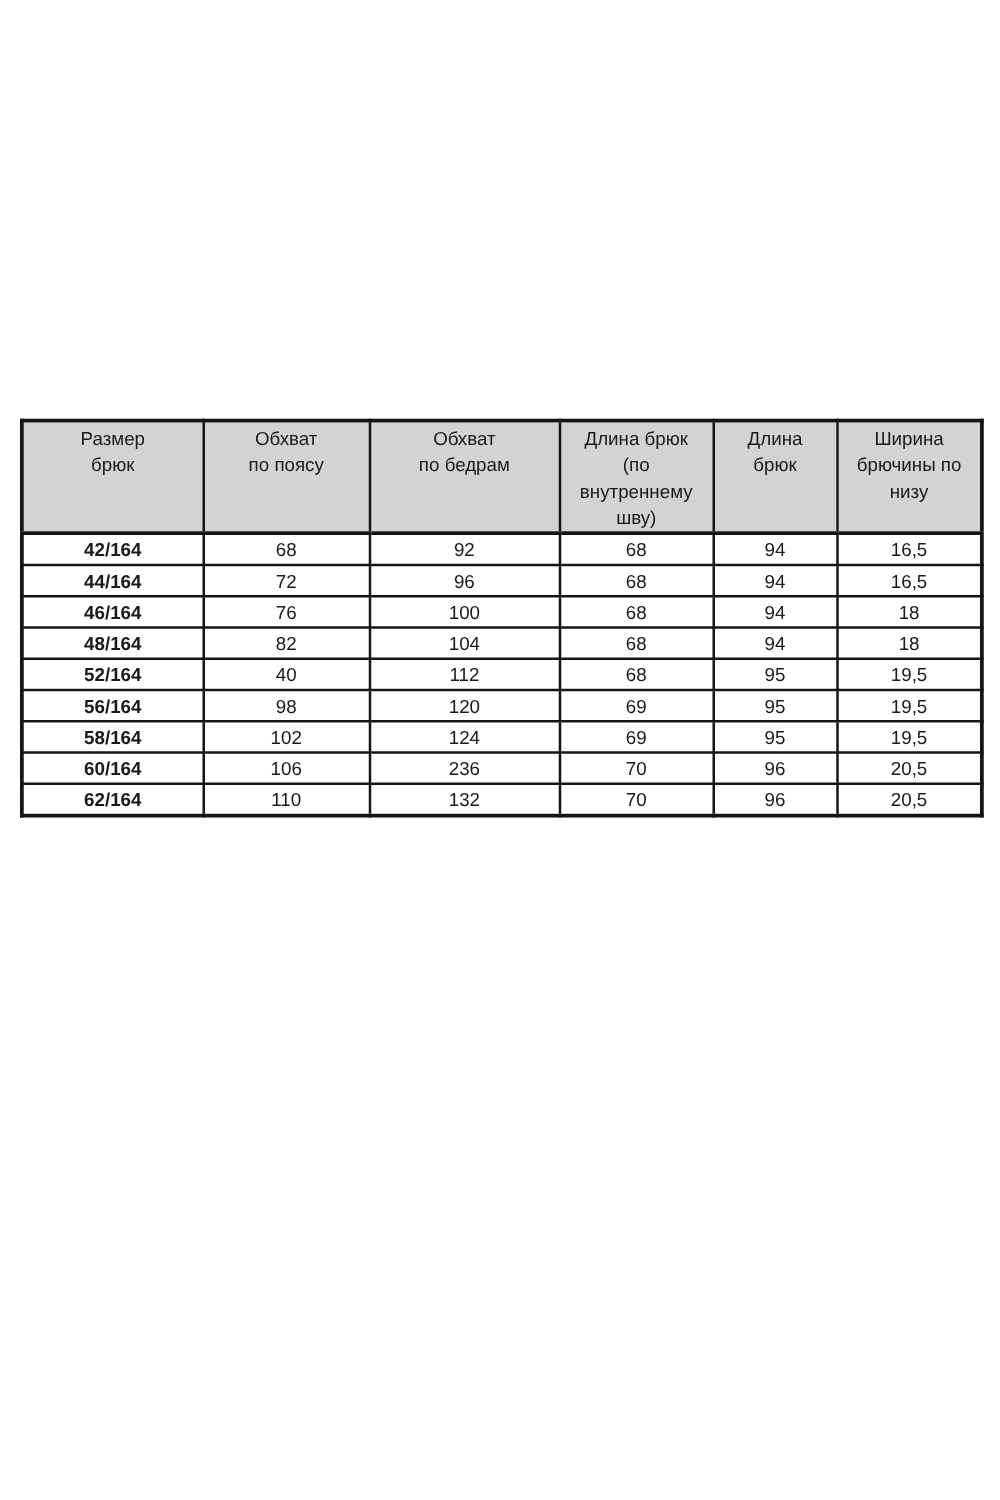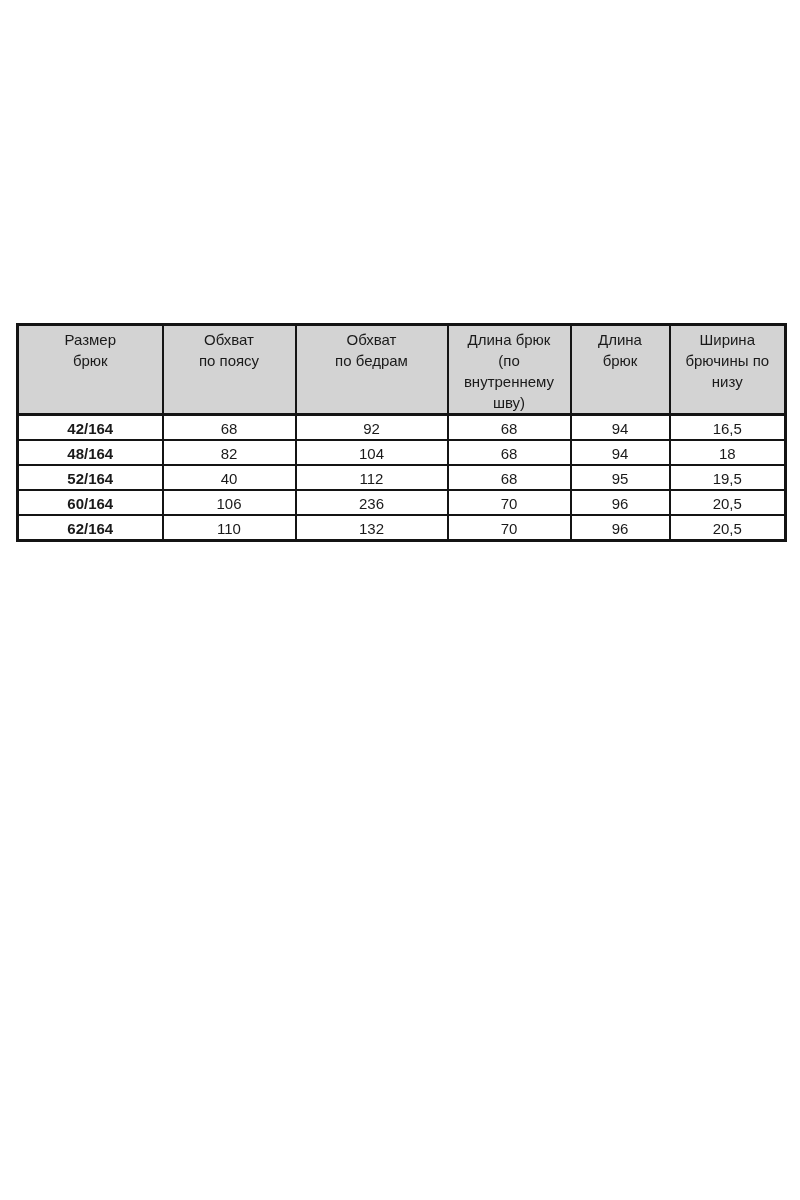--- a/index.html
+++ b/index.html
@@ -22,7 +22,7 @@
   .size-table-wrap {
     position: absolute;
     left: 16px;
-    top: 323px;
+    top: 335px;
   }
   table.size-chart {
     border-collapse: collapse;

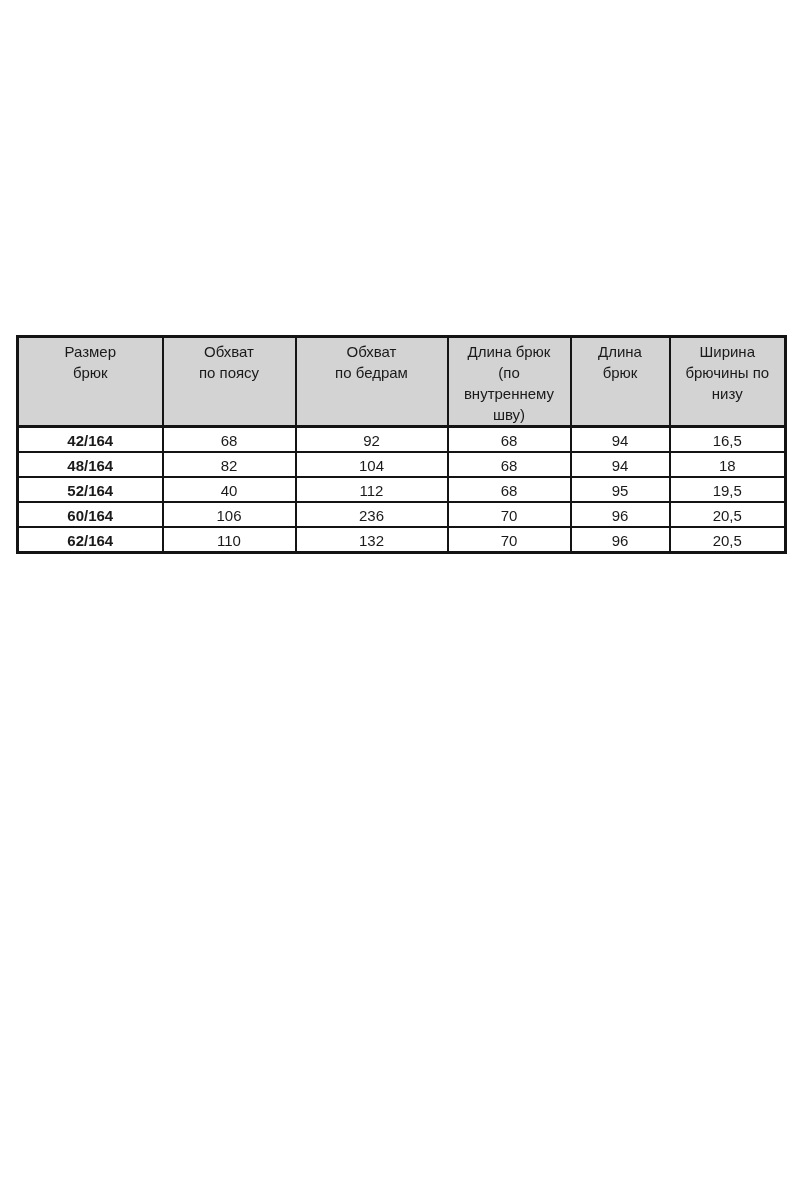--- a/index.html
+++ b/index.html
@@ -102,6 +102,14 @@
             <td>16,5</td>
           </tr>
           <tr>
+            <td class="size-cell">44/164</td>
+            <td>72</td>
+            <td>96</td>
+            <td>68</td>
+            <td>94</td>
+            <td>16,5</td>
+          </tr>
+          <tr>
             <td class="size-cell">48/164</td>
             <td>82</td>
             <td>104</td>

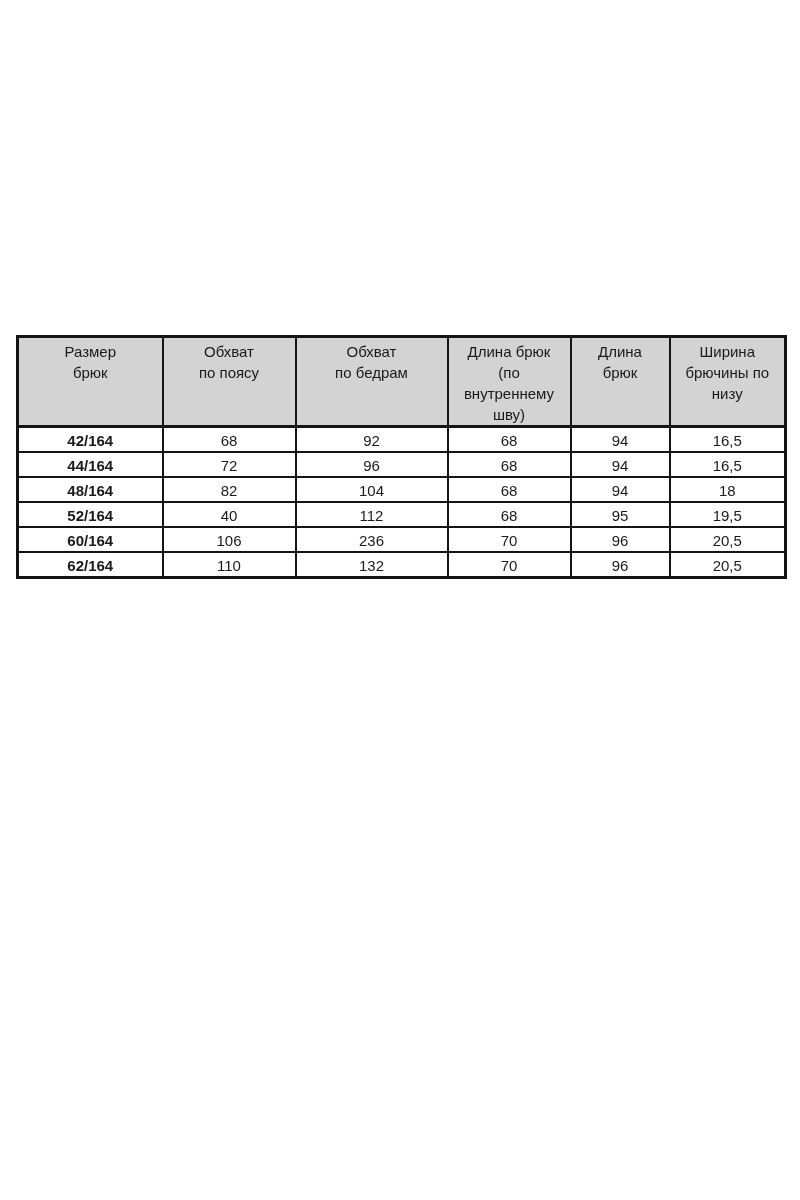--- a/index.html
+++ b/index.html
@@ -110,6 +110,14 @@
             <td>16,5</td>
           </tr>
           <tr>
+            <td class="size-cell">46/164</td>
+            <td>76</td>
+            <td>100</td>
+            <td>68</td>
+            <td>94</td>
+            <td>18</td>
+          </tr>
+          <tr>
             <td class="size-cell">48/164</td>
             <td>82</td>
             <td>104</td>

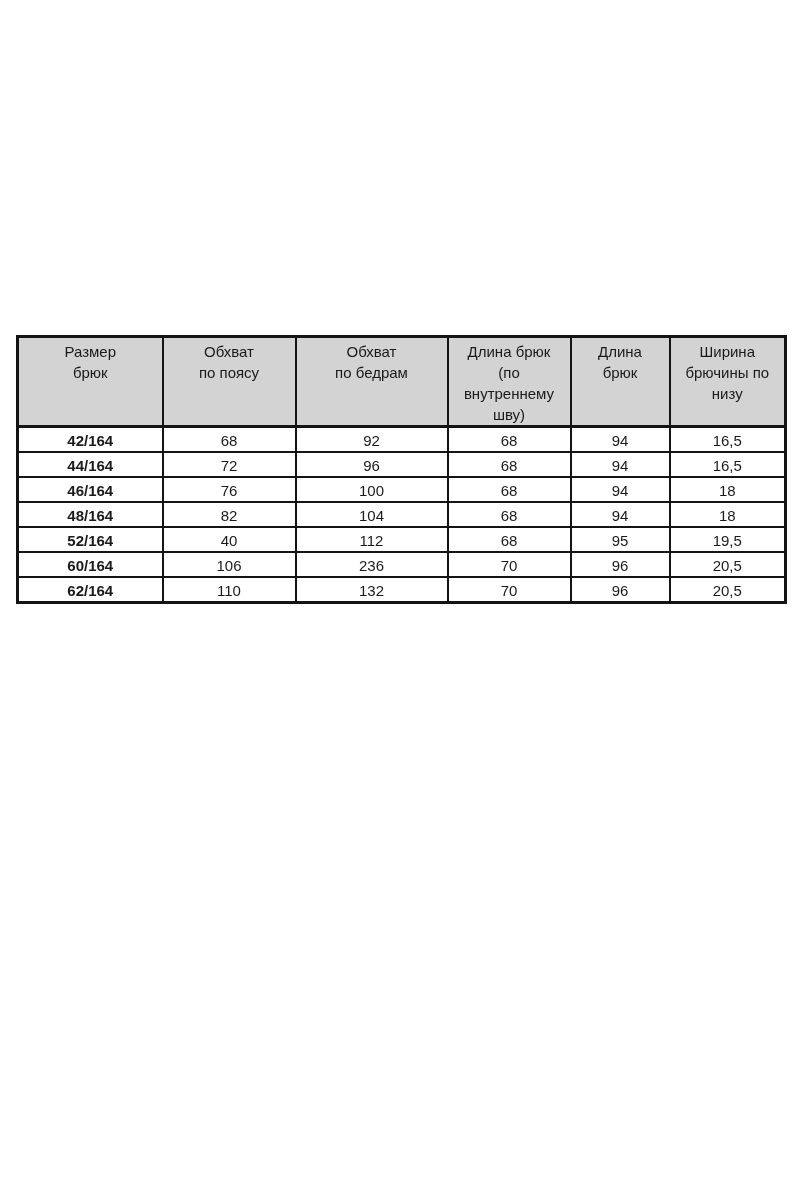--- a/index.html
+++ b/index.html
@@ -134,6 +134,14 @@
             <td>19,5</td>
           </tr>
           <tr>
+            <td class="size-cell">56/164</td>
+            <td>98</td>
+            <td>120</td>
+            <td>69</td>
+            <td>95</td>
+            <td>19,5</td>
+          </tr>
+          <tr>
             <td class="size-cell">60/164</td>
             <td>106</td>
             <td>236</td>

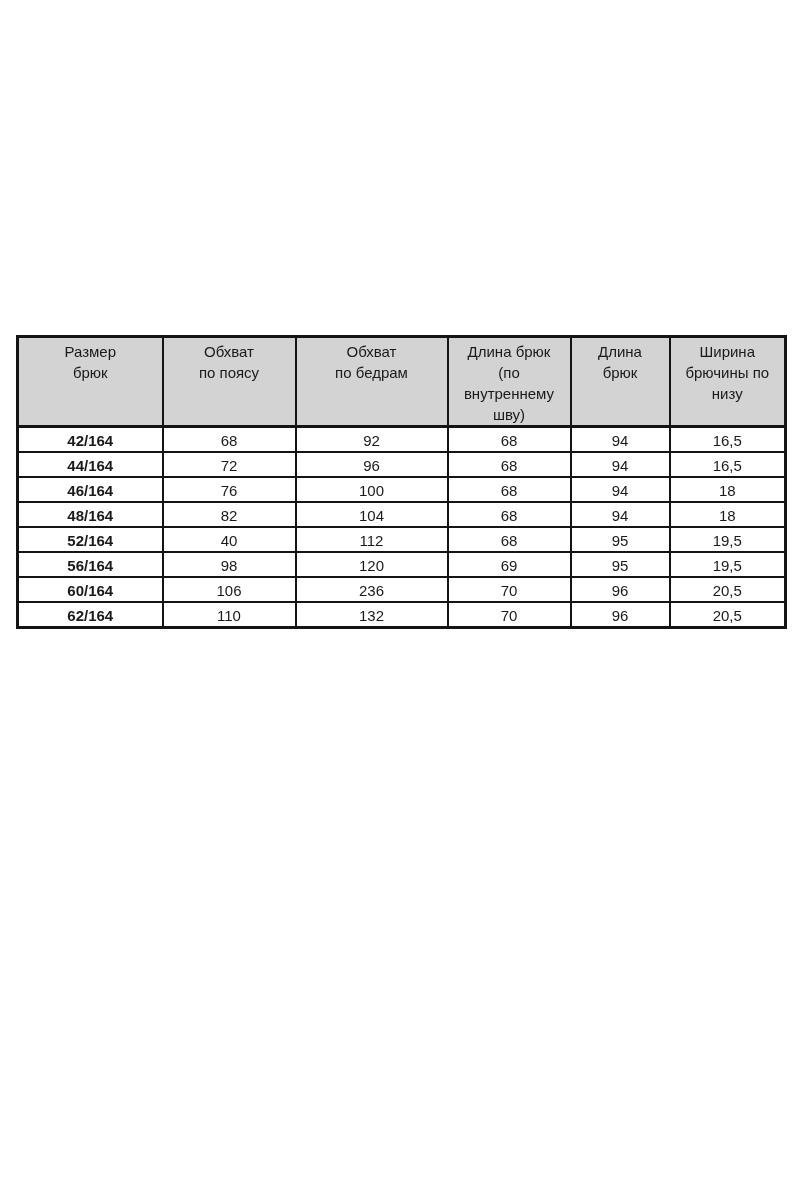--- a/index.html
+++ b/index.html
@@ -142,6 +142,14 @@
             <td>19,5</td>
           </tr>
           <tr>
+            <td class="size-cell">58/164</td>
+            <td>102</td>
+            <td>124</td>
+            <td>69</td>
+            <td>95</td>
+            <td>19,5</td>
+          </tr>
+          <tr>
             <td class="size-cell">60/164</td>
             <td>106</td>
             <td>236</td>

